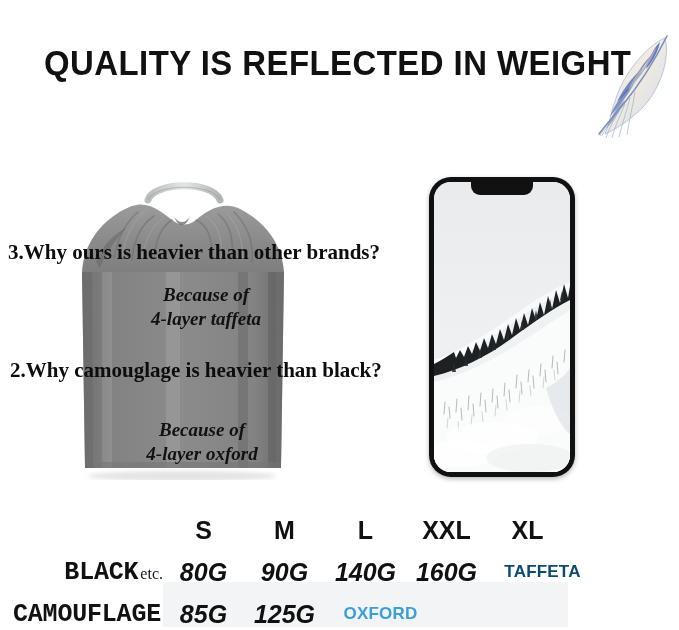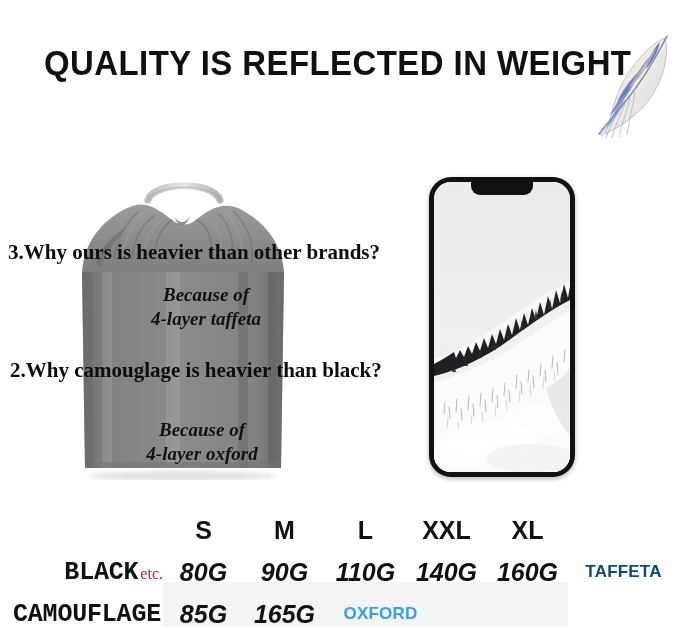--- a/index.html
+++ b/index.html
@@ -161,7 +161,7 @@
     font-family: "Liberation Serif", serif;
     font-weight: 400;
     font-size: 16px;
-    color: #be185d;
+    color: #0f172a;
     margin-left: 2px;
   }
   .cell {

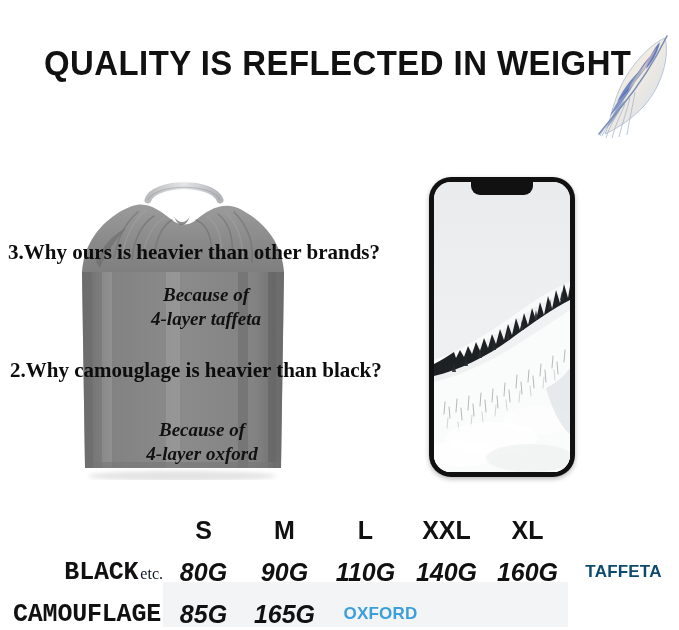--- a/index.html
+++ b/index.html
@@ -437,7 +437,6 @@
     </div>
     <div class="cell">80G</div>
     <div class="cell">90G</div>
-    <div class="cell">110G</div>
     <div class="cell">140G</div>
     <div class="cell">160G</div>
     <div class="tagcell" id="tag-taffeta">TAFFETA</div>

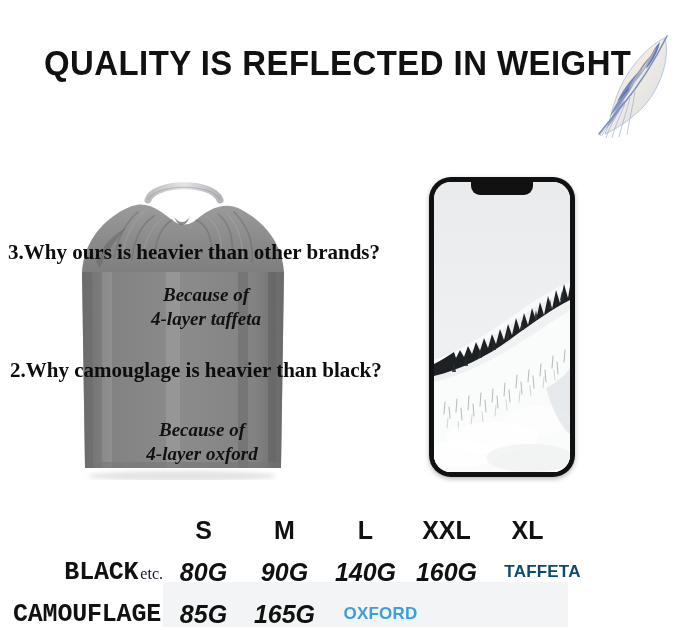--- a/index.html
+++ b/index.html
@@ -447,6 +447,7 @@
       <span class="main">CAMOUFLAGE</span><span class="sub"></span>
     </div>
     <div class="cell">85G</div>
+    <div class="cell">125G</div>
     <div class="cell">165G</div>
     <div class="tagcell" id="tag-oxford">OXFORD</div>
   </div>

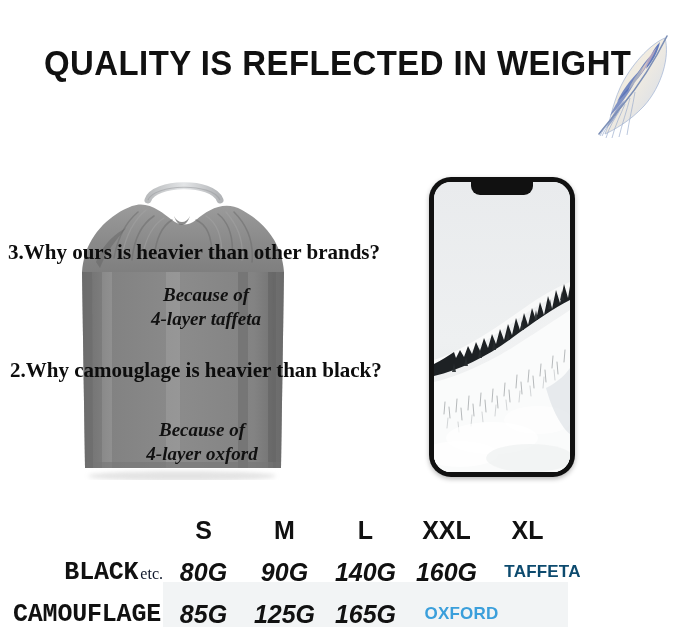--- a/index.html
+++ b/index.html
@@ -448,7 +448,6 @@
     </div>
     <div class="cell">85G</div>
     <div class="cell">125G</div>
-    <div class="cell">165G</div>
     <div class="tagcell" id="tag-oxford">OXFORD</div>
   </div>
 

